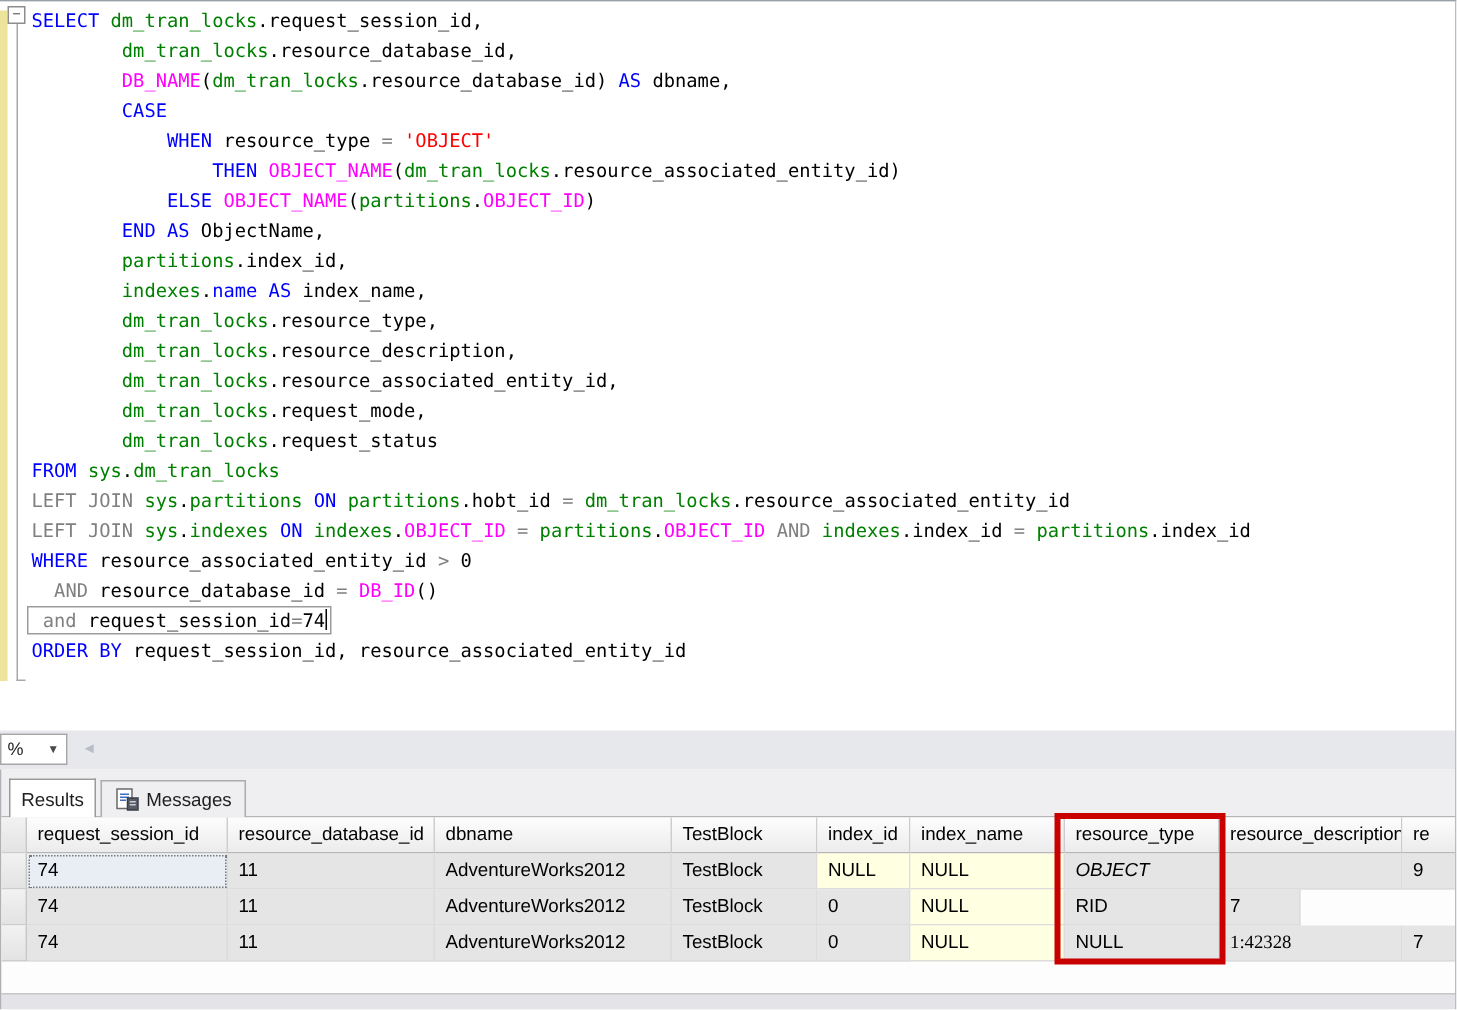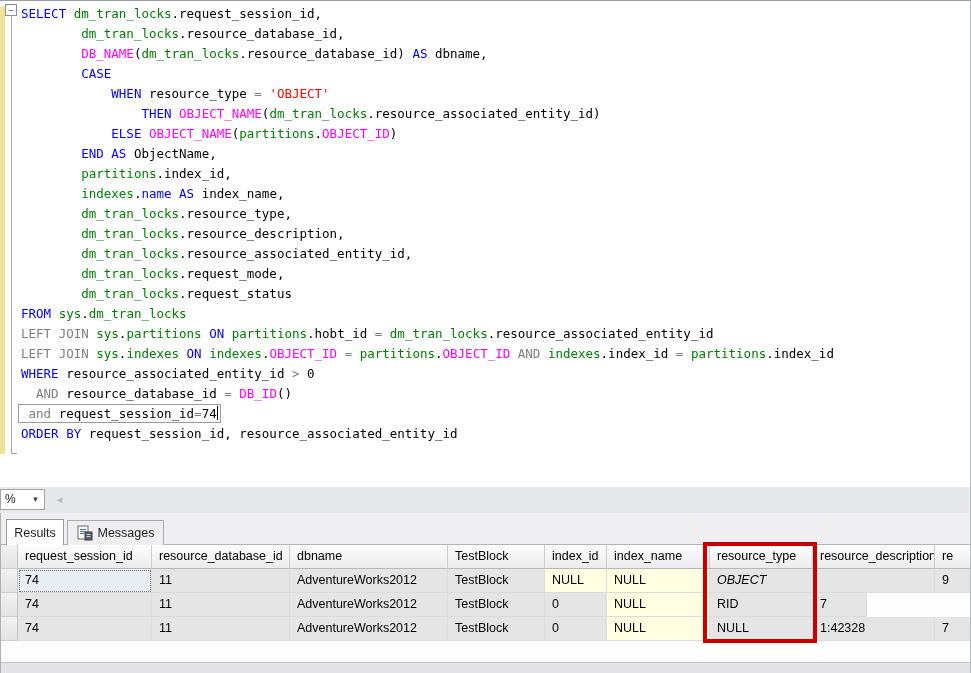--- a/index.html
+++ b/index.html
@@ -210,7 +210,7 @@
           <div class="g-cell" style="width: 62px;">0</div>
           <div class="g-cell null" style="width: 103px;">NULL</div>
           <div class="g-cell" style="width: 103px;">NULL</div>
-          <div class="g-cell" style="width: 122px;">1:42328</div>
+          <div class="g-cell" style="width: 122px; font-family: Liberation Serif, serif;">1:42328</div>
           <div class="g-cell" style="width: 54px;">7</div>
         </div>
       </div>

